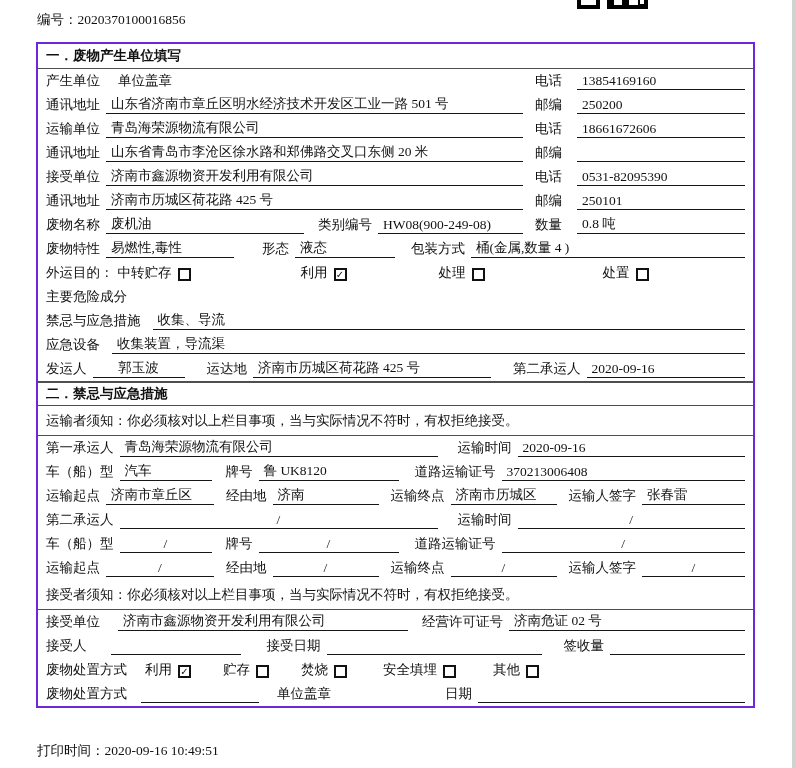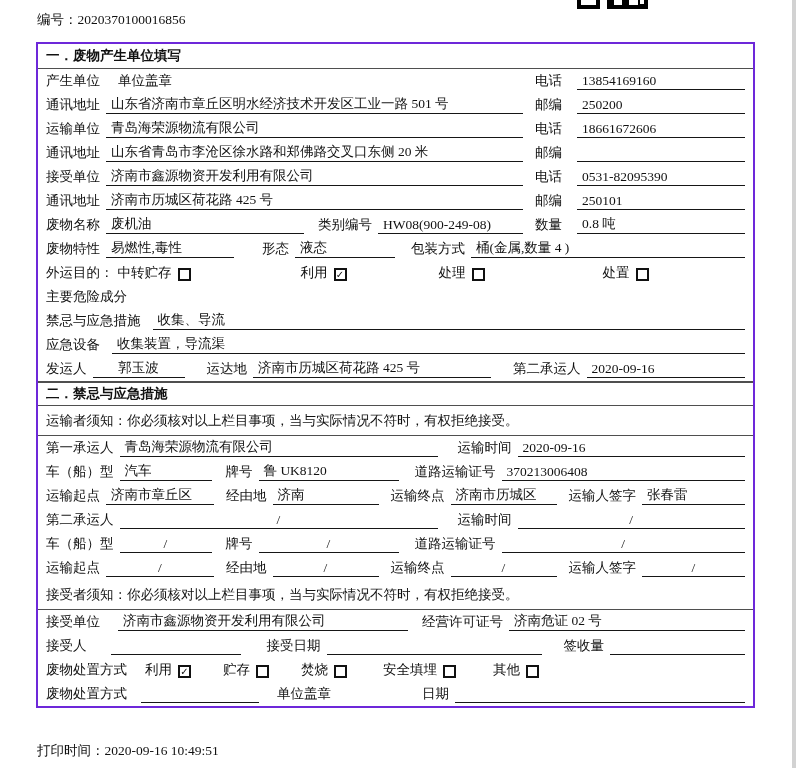--- a/index.html
+++ b/index.html
@@ -260,7 +260,7 @@
       <span class="lbl">废物处置方式</span>
       <span class="val" style="width:118px;margin-left:14px"></span>
       <span class="lbl" style="margin-left:18px">单位盖章</span>
-      <span class="lbl" style="margin-left:91px">日期</span>
+      <span class="lbl" style="margin-left:114px">日期</span>
       <span class="val f1"></span>
     </div>
 

